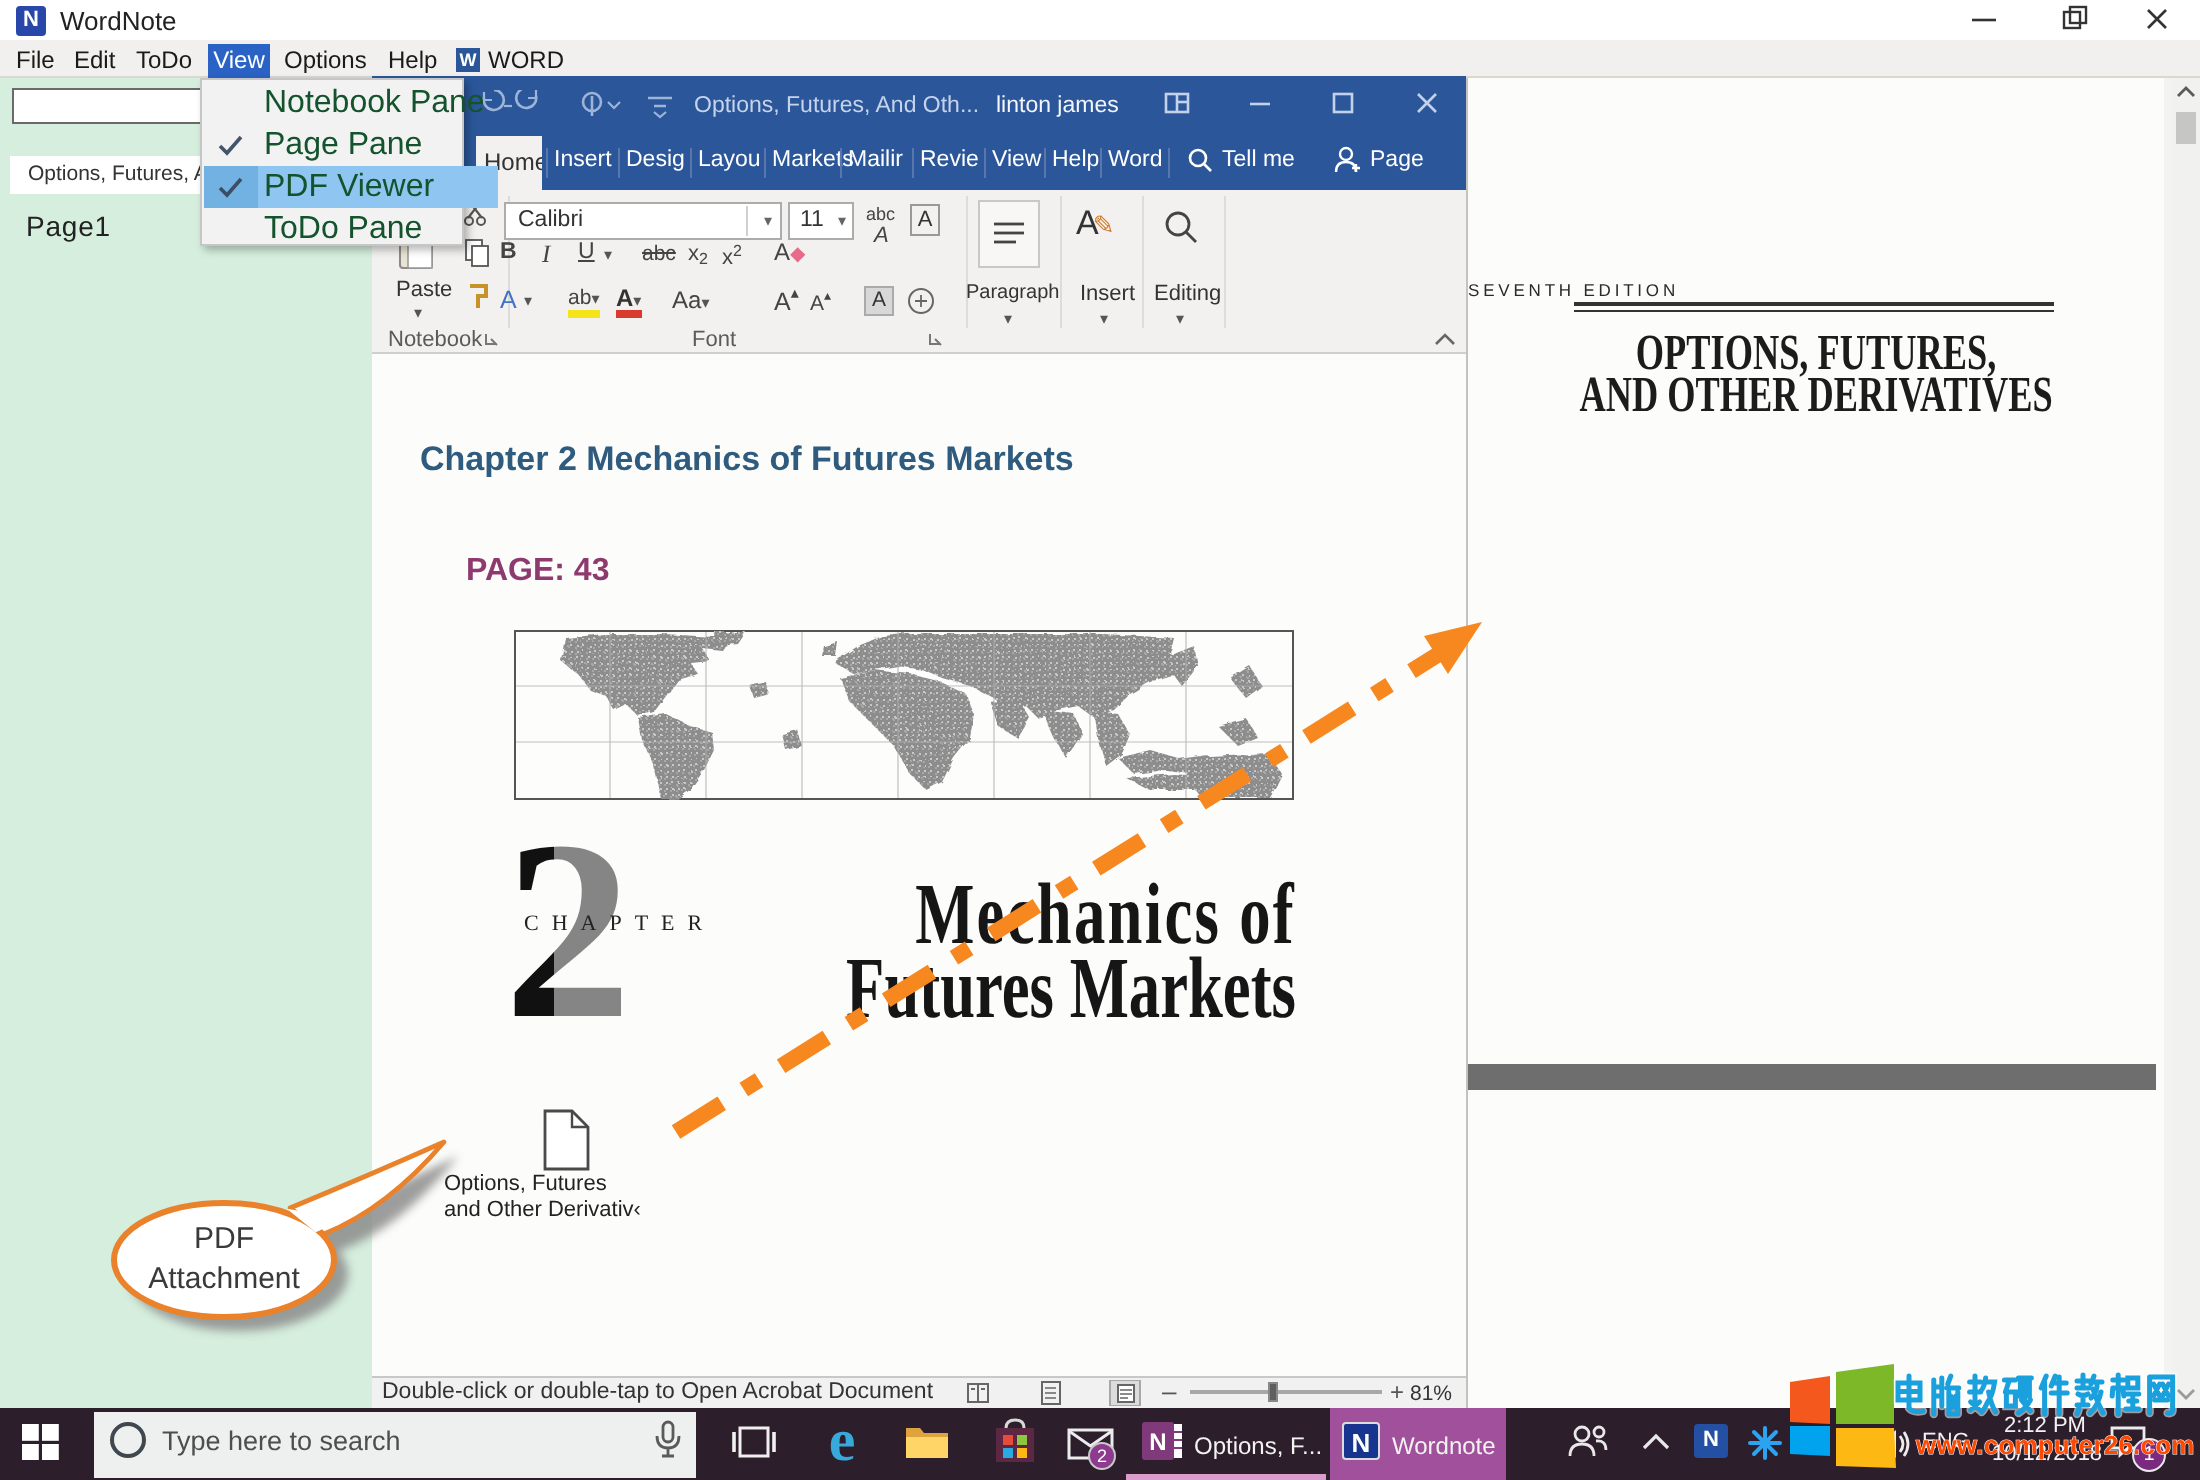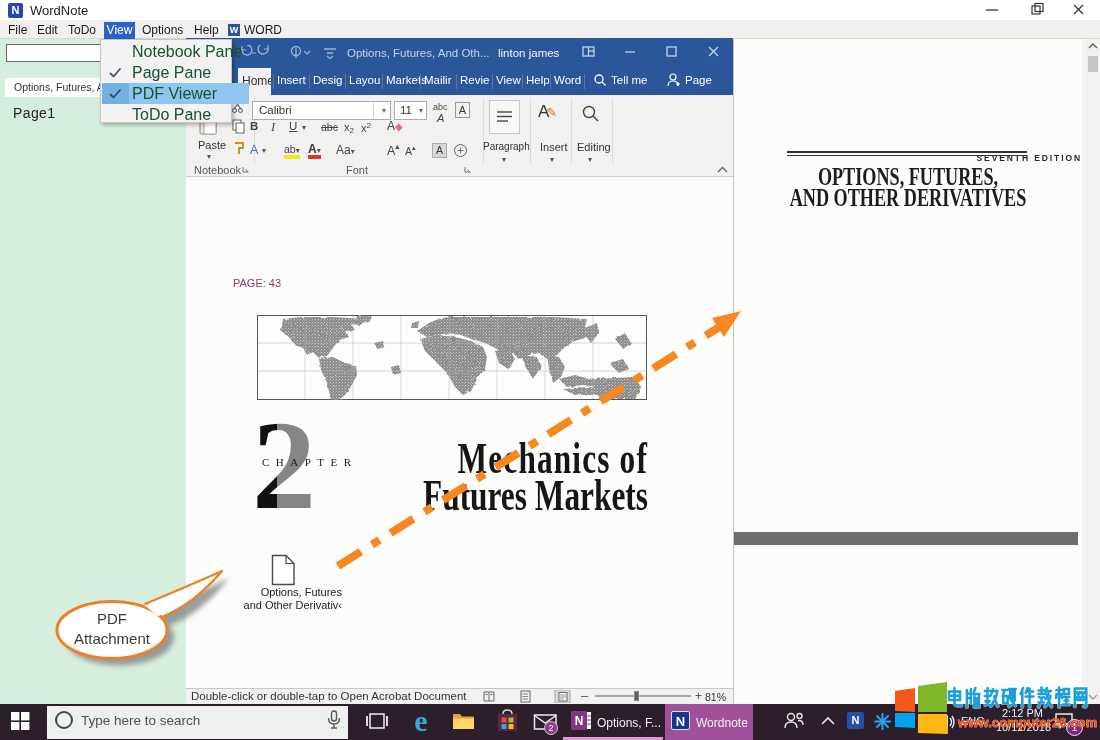--- a/index.html
+++ b/index.html
@@ -298,7 +298,7 @@
   </svg>
 <div class="abs" style="left:733px;top:39px;width:1px;height:665px;background:#c2c2c0"></div>
 
-<div class="abs" style="left:734px;top:153px;width:348px;text-align:right;font-weight:bold;font-size:8.5px;letter-spacing:1.9px;color:#2a2a2a">SEVENTH EDITION</div>
+<div class="abs" style="left:734px;top:140px;width:348px;text-align:left;font-weight:normal;font-size:8.5px;letter-spacing:1.9px;color:#2a2a2a">SEVENTH EDITION</div>
 <div class="abs" style="left:787px;top:151px;width:240px;height:5px;border-top:2px solid #333;border-bottom:1.4px solid #333"></div>
 <div class="abs" style="left:734px;top:165.5px;width:348px;text-align:center;font-family:'Liberation Serif',serif;font-weight:bold;font-size:23px;line-height:19px;color:#1c1c1c;transform:scale(.79,1.1);transform-origin:center top">OPTIONS, FUTURES,<br>AND OTHER DERIVATIVES</div>
 

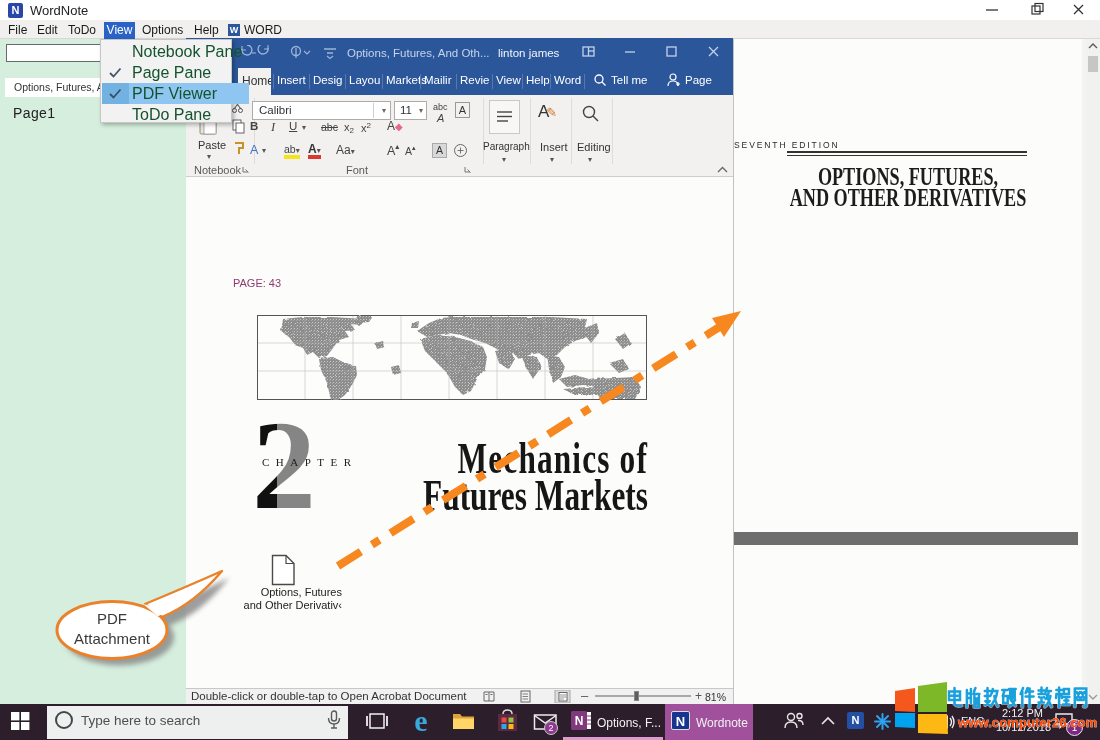--- a/index.html
+++ b/index.html
@@ -211,6 +211,7 @@
     </svg>
 
   <div class="abs" id="docarea"></div>
+  <div class="abs" style="left:24px;top:182px;font-size:17px;font-weight:bold;color:#2e5b7e">Chapter 2 Mechanics of Futures Markets</div>
   <div class="abs" style="left:47px;top:239px;font-size:11px;font-weight:normal;color:#8e3a6f">PAGE: 43</div>
 
   <svg class="abs" style="left:71px;top:277px" width="390" height="85" viewBox="0 0 390 85">

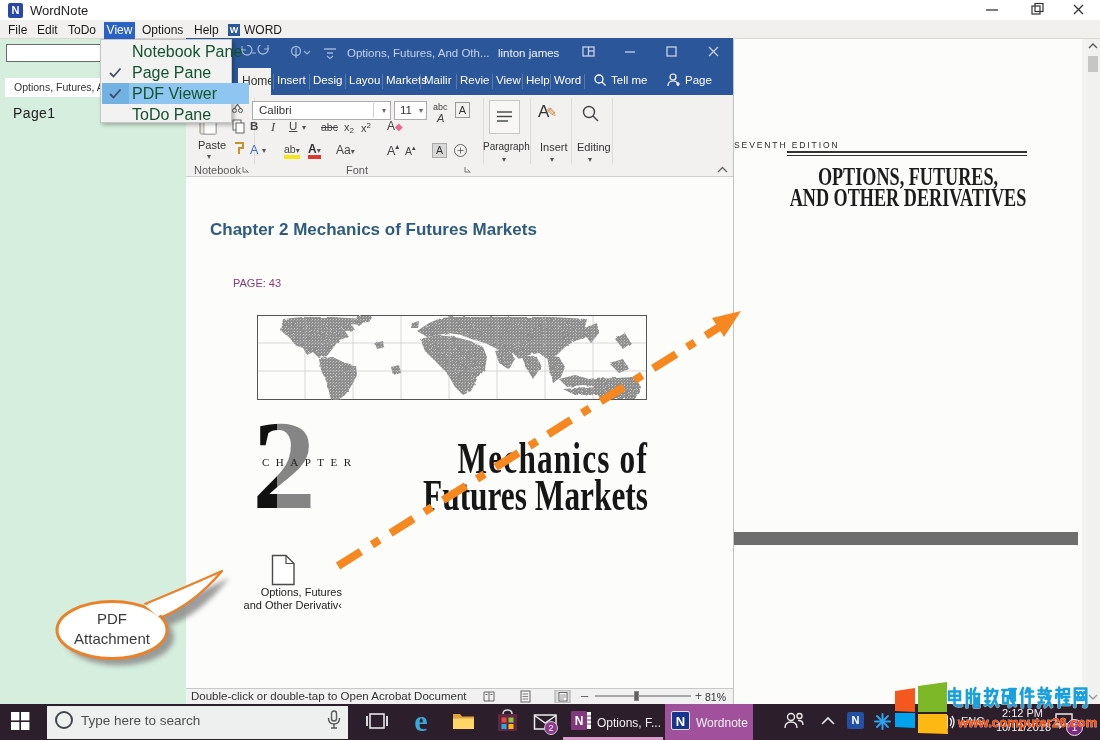--- a/index.html
+++ b/index.html
@@ -212,7 +212,7 @@
 
   <div class="abs" id="docarea"></div>
   <div class="abs" style="left:24px;top:182px;font-size:17px;font-weight:bold;color:#2e5b7e">Chapter 2 Mechanics of Futures Markets</div>
-  <div class="abs" style="left:47px;top:239px;font-size:11px;font-weight:normal;color:#8e3a6f">PAGE: 43</div>
+  <div class="abs" style="left:47px;top:239px;font-size:16px;font-weight:bold;color:#8e3a6f">PAGE: 43</div>
 
   <svg class="abs" style="left:71px;top:277px" width="390" height="85" viewBox="0 0 390 85">
     <defs>

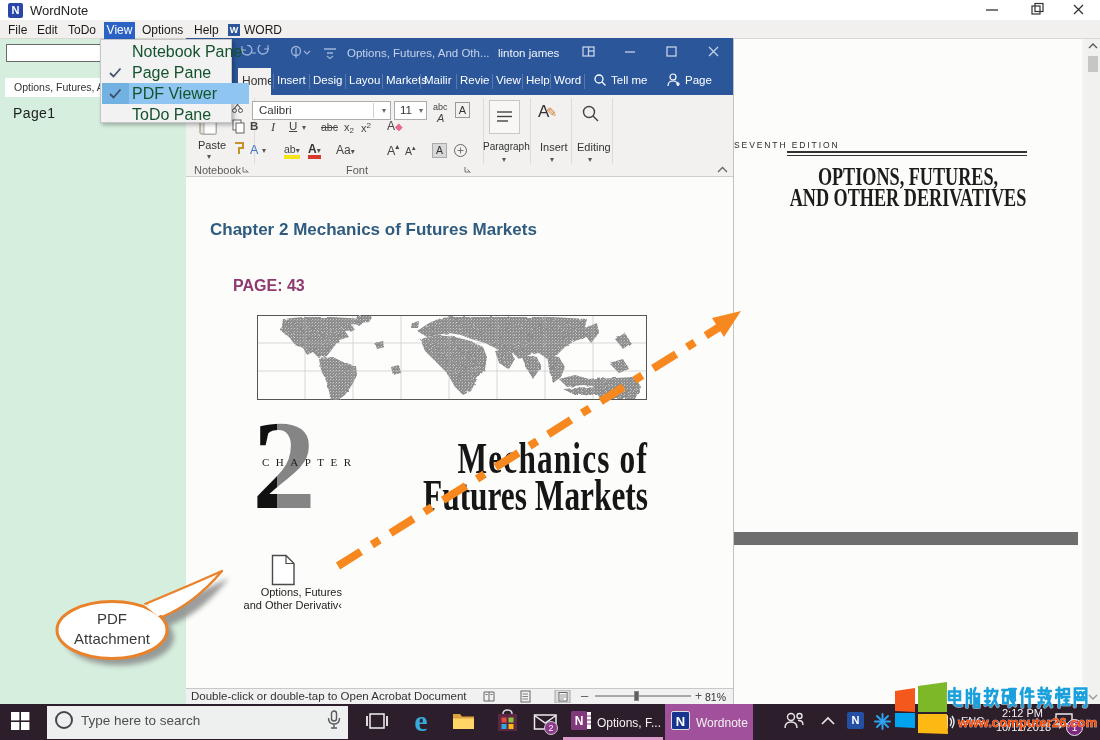--- a/index.html
+++ b/index.html
@@ -267,7 +267,7 @@
     <path d="M1.5 1.5 L15 1.5 L23 9.5 L23 30.5 L1.5 30.5 Z" fill="#fff" stroke="#4a4a4a" stroke-width="1.4"></path>
     <path d="M15 1.5 L15 9.5 L23 9.5" fill="none" stroke="#4a4a4a" stroke-width="1.2"></path>
   </svg>
-  <div class="abs" style="left:36px;top:548px;width:120px;text-align:right;font-size:11px;color:#222;line-height:12.5px">Options, Futures<br>and Other Derivativ‹</div>
+  <div class="abs" style="left:36px;top:548px;width:120px;text-align:left;font-size:11px;color:#222;line-height:12.5px">Options, Futures<br>and Other Derivativ‹</div>
 
   <div class="abs" id="statusbar"></div>
   <div class="abs" style="left:5px;top:652px;font-size:11.5px;color:#333">Double-click or double-tap to Open Acrobat Document</div>

